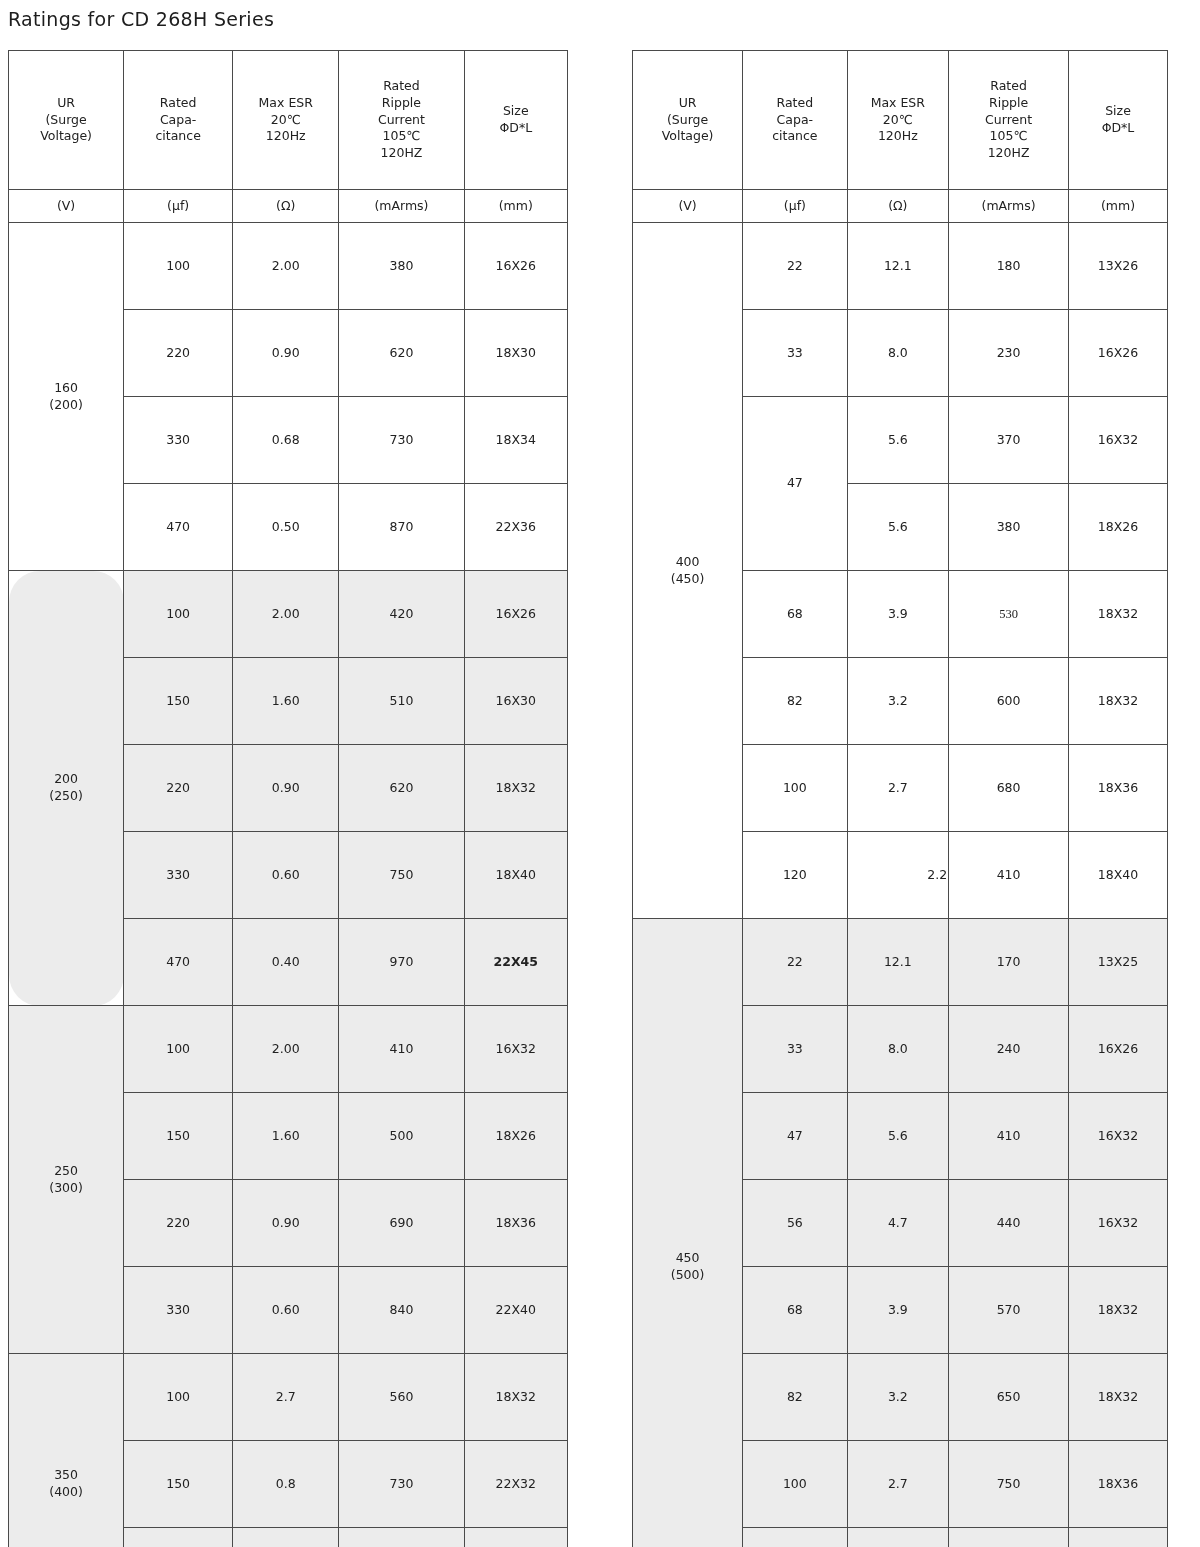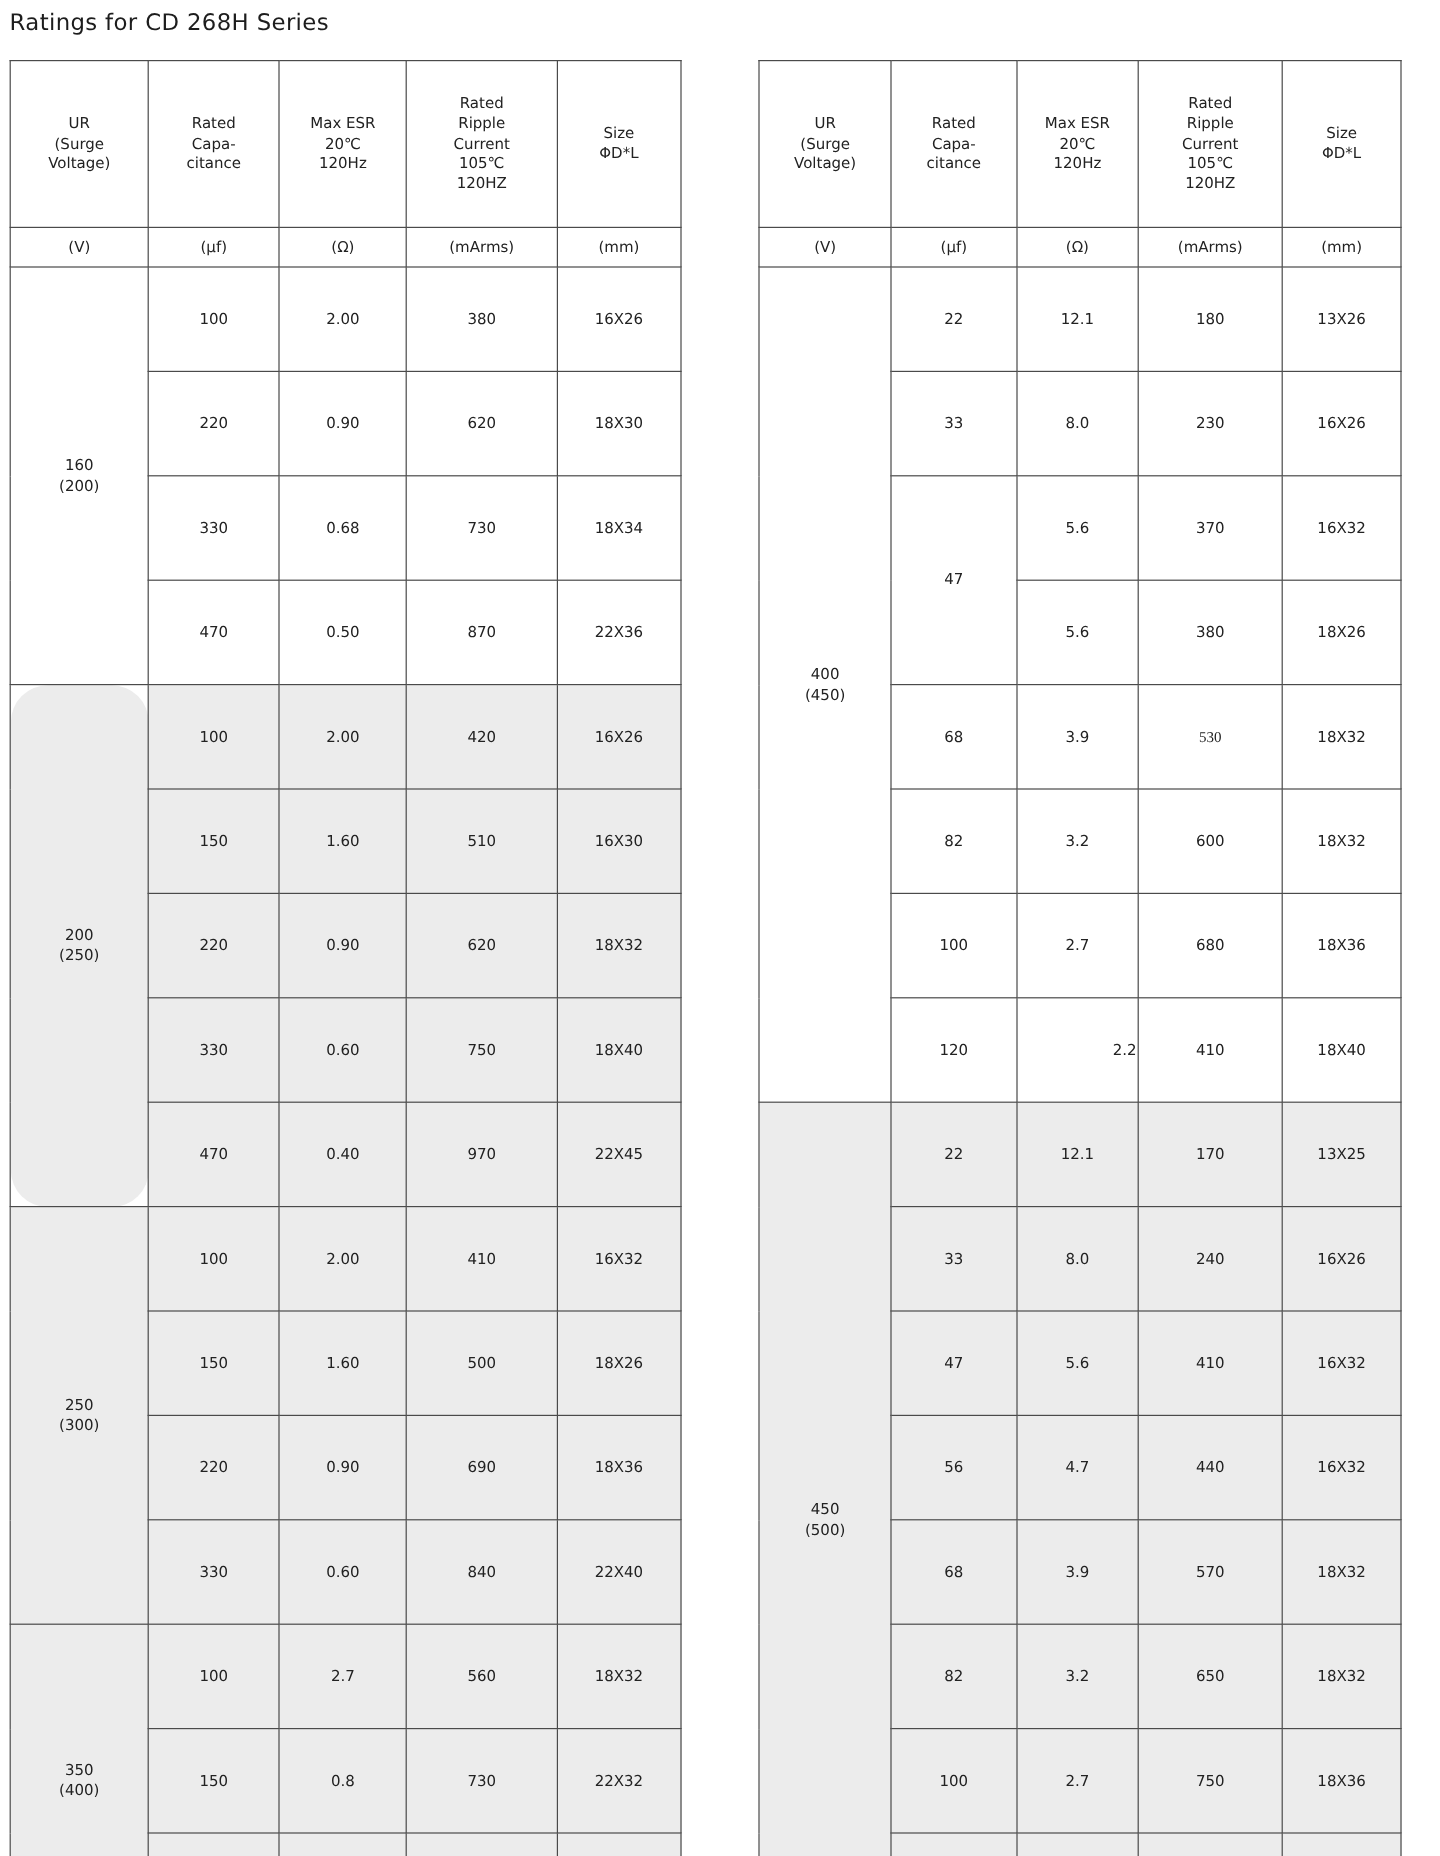--- a/index.html
+++ b/index.html
@@ -196,7 +196,7 @@
             <td class="data shade" style="height: 82px;">470</td>
             <td class="data shade" style="height: 82px;">0.40</td>
             <td class="data shade" style="height: 82px;">970</td>
-            <td class="data shade" style="height: 82px;">22X45</td>
+            <td class="data shade" style="height: 82px; font-weight: bold;">22X45</td>
           </tr>
           <tr>
             <td class="data group shade" rowspan="4" style="height: 328px;">

